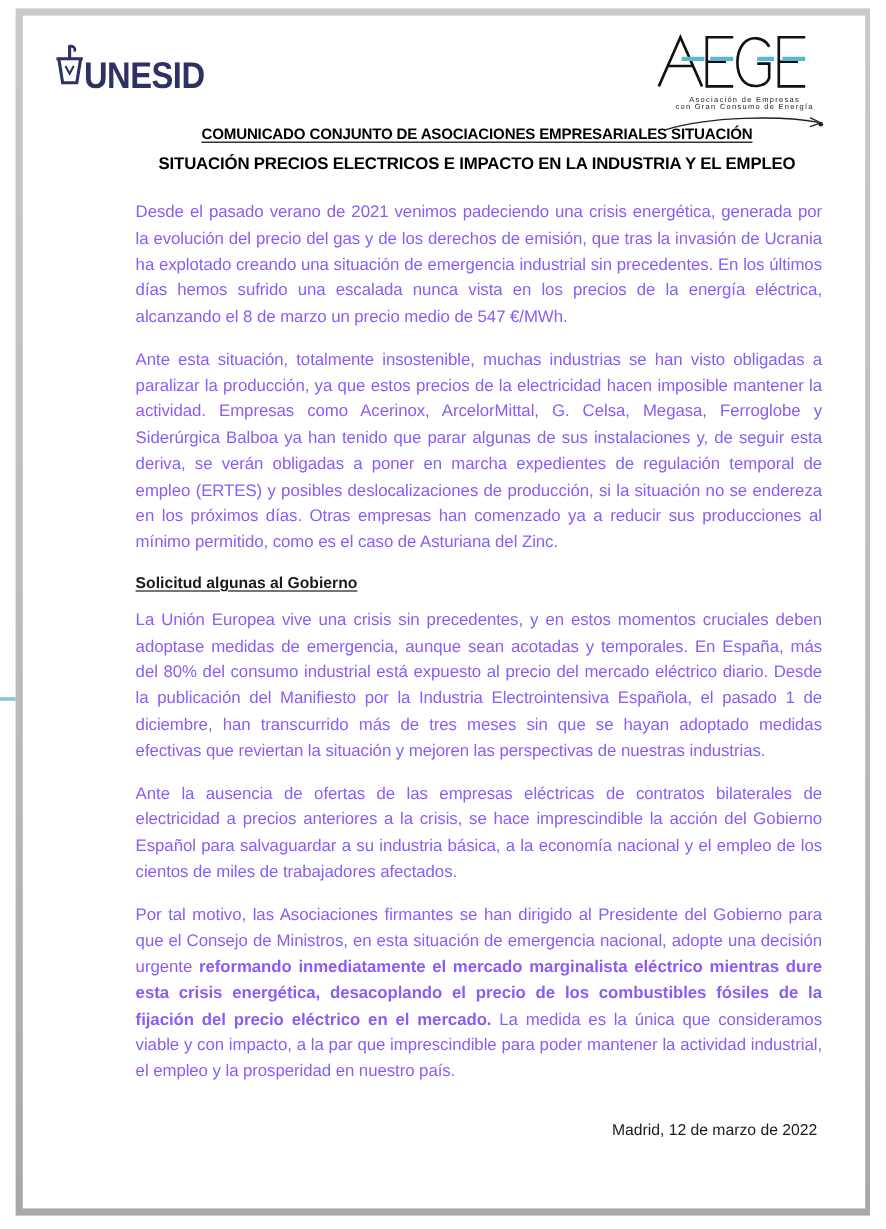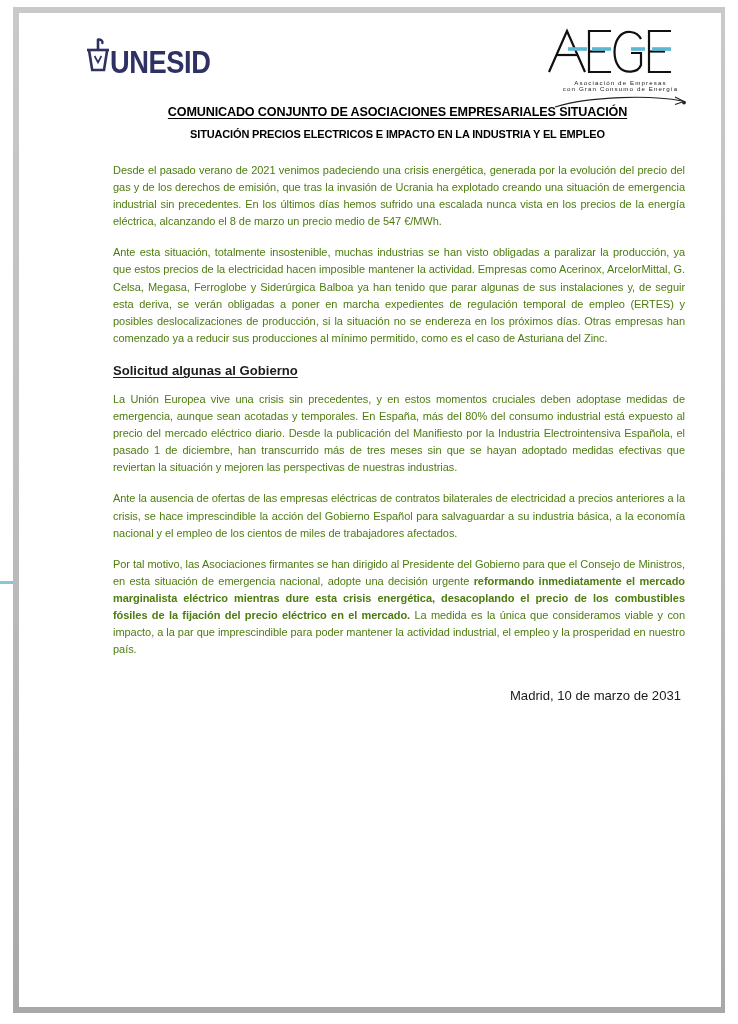--- a/index.html
+++ b/index.html
@@ -42,7 +42,6 @@
     background: #ffffff;
     box-sizing: border-box;
     overflow: hidden;
-    padding-left: 40px;
   }
 
   

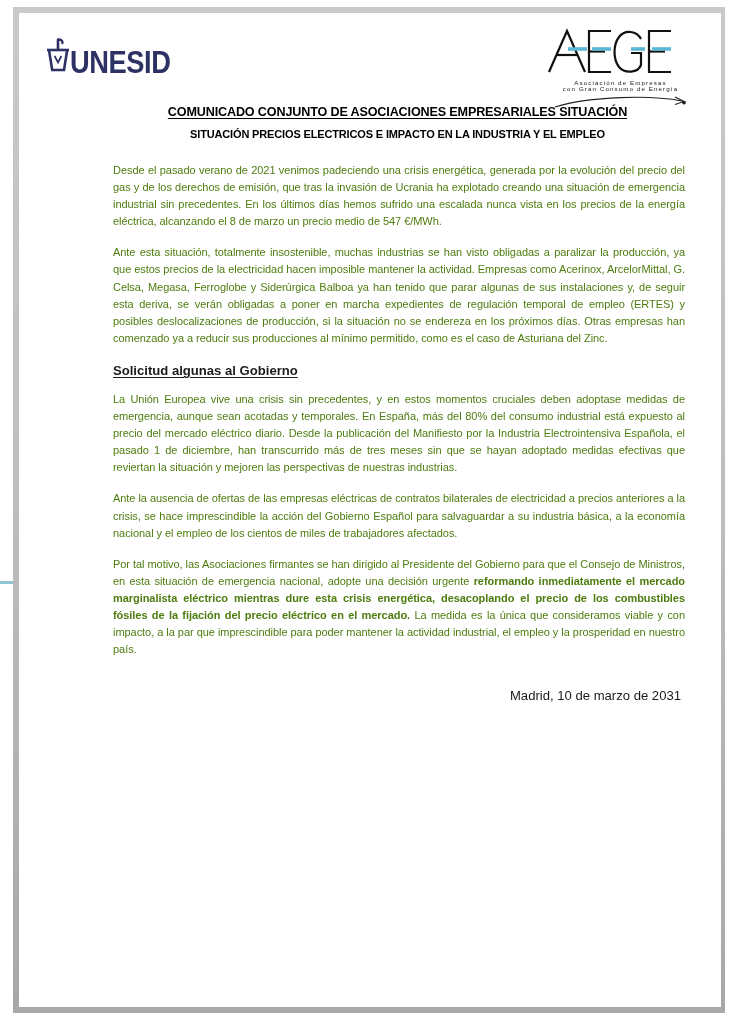--- a/index.html
+++ b/index.html
@@ -124,7 +124,7 @@
   .title-sub {
     text-align: center;
     font-weight: bold;
-    font-size: 11px;
+    font-size: 14px;
     color: #000000;
     letter-spacing: -0.15px;
     margin: 9px 0 0 0;

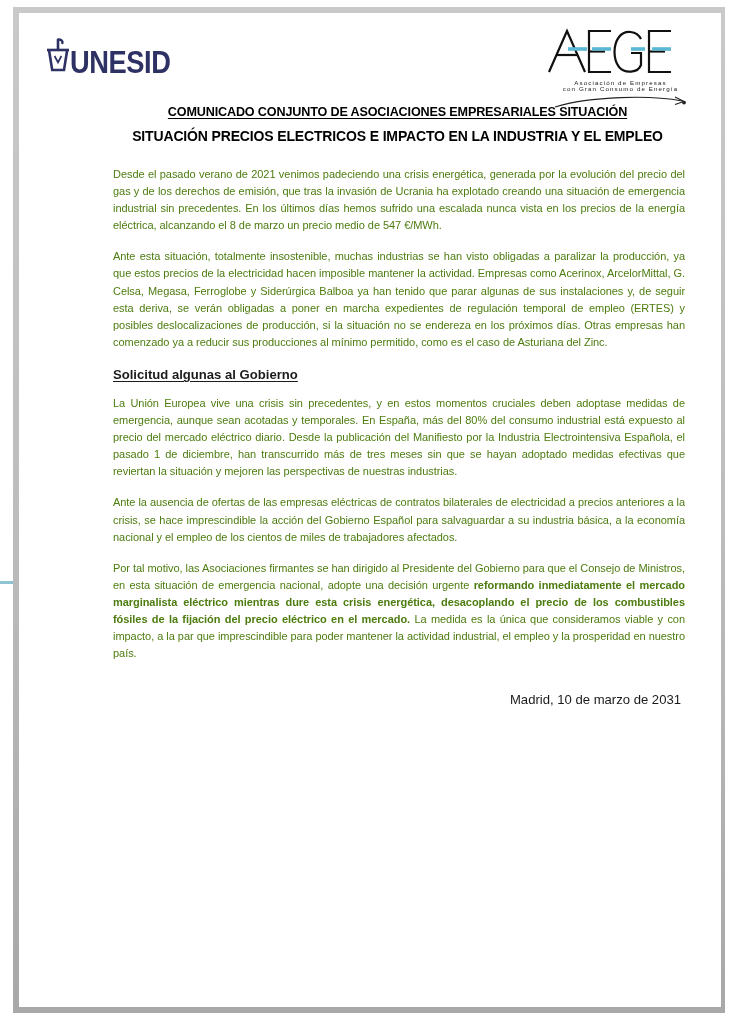--- a/index.html
+++ b/index.html
@@ -139,9 +139,9 @@
   p.para {
     text-align: justify;
     text-justify: inter-word;
-    font-size: 11px;
+    font-size: 14px;
     line-height: 1.555;
-    color: #4d7c0f;
+    color: #8b5cf6;
     margin: 0 0 14px 0;
     letter-spacing: -0.05px;
   }

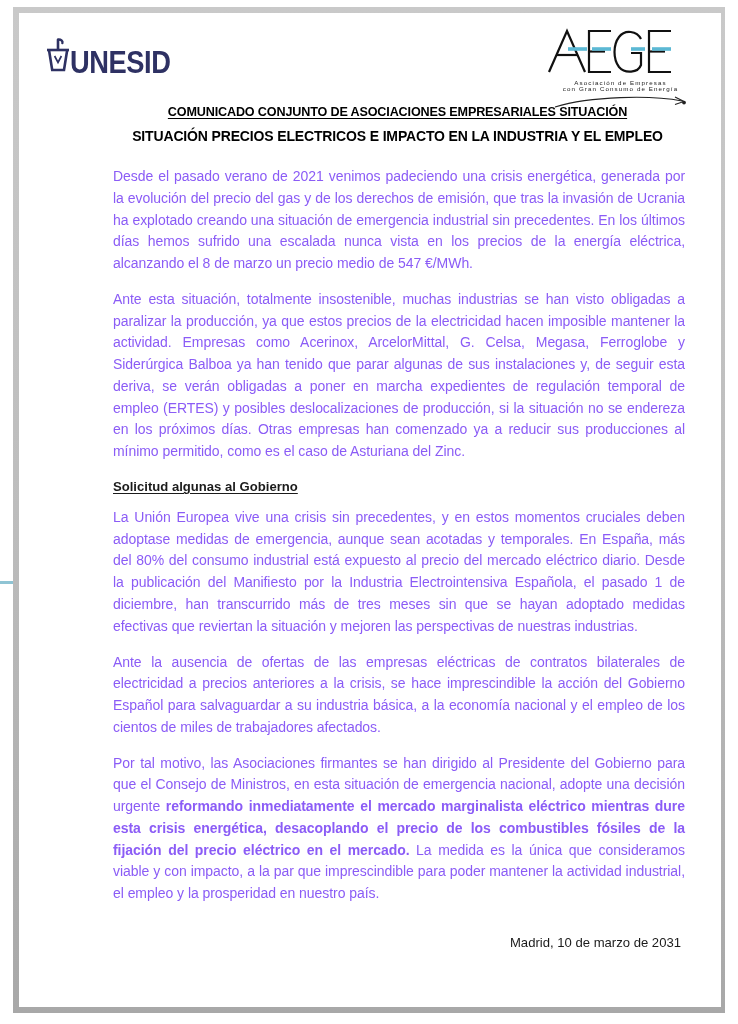--- a/index.html
+++ b/index.html
@@ -262,7 +262,7 @@
 
         <p class="para"><span>Por tal motivo, las Asociaciones firmantes se han dirigido al Presidente del Gobierno para que el Consejo de Ministros, en esta situación de emergencia nacional, adopte una decisión urgente </span><b>reformando inmediatamente el mercado marginalista eléctrico mientras dure esta crisis energética, desacoplando el precio de los combustibles fósiles de la fijación del precio eléctrico en el mercado.</b><span> La medida es la única que consideramos viable y con impacto, a la par que imprescindible para poder mantener la actividad industrial, el empleo y la prosperidad en nuestro país.</span></p>
 
-        <div class="signoff">Madrid, 10 de marzo de 2031</div>
+        <div class="signoff">Madrid, 12 de marzo de 2022</div>
 
 
       </div>

